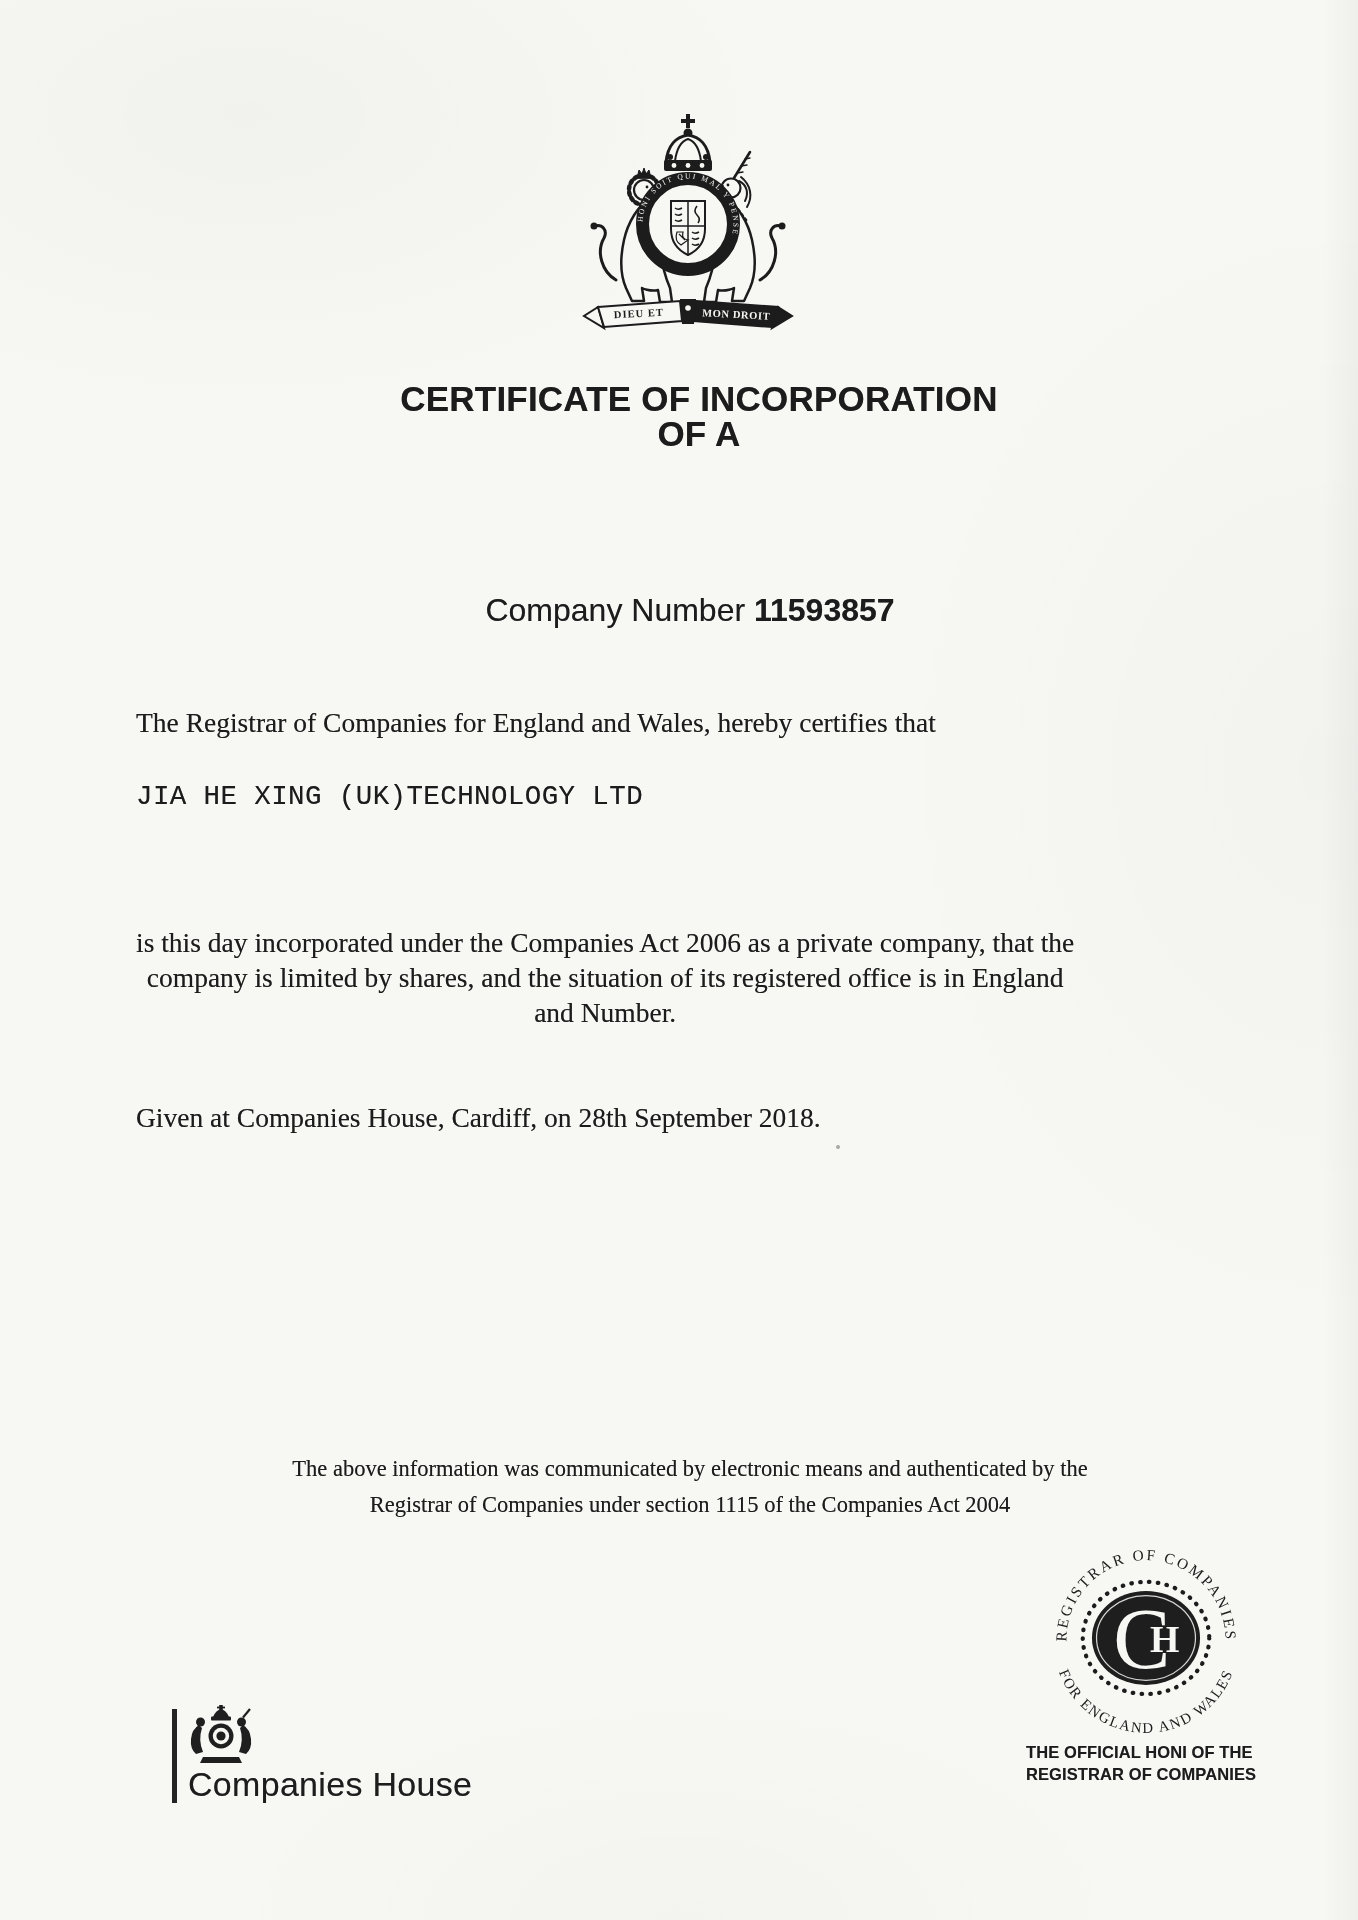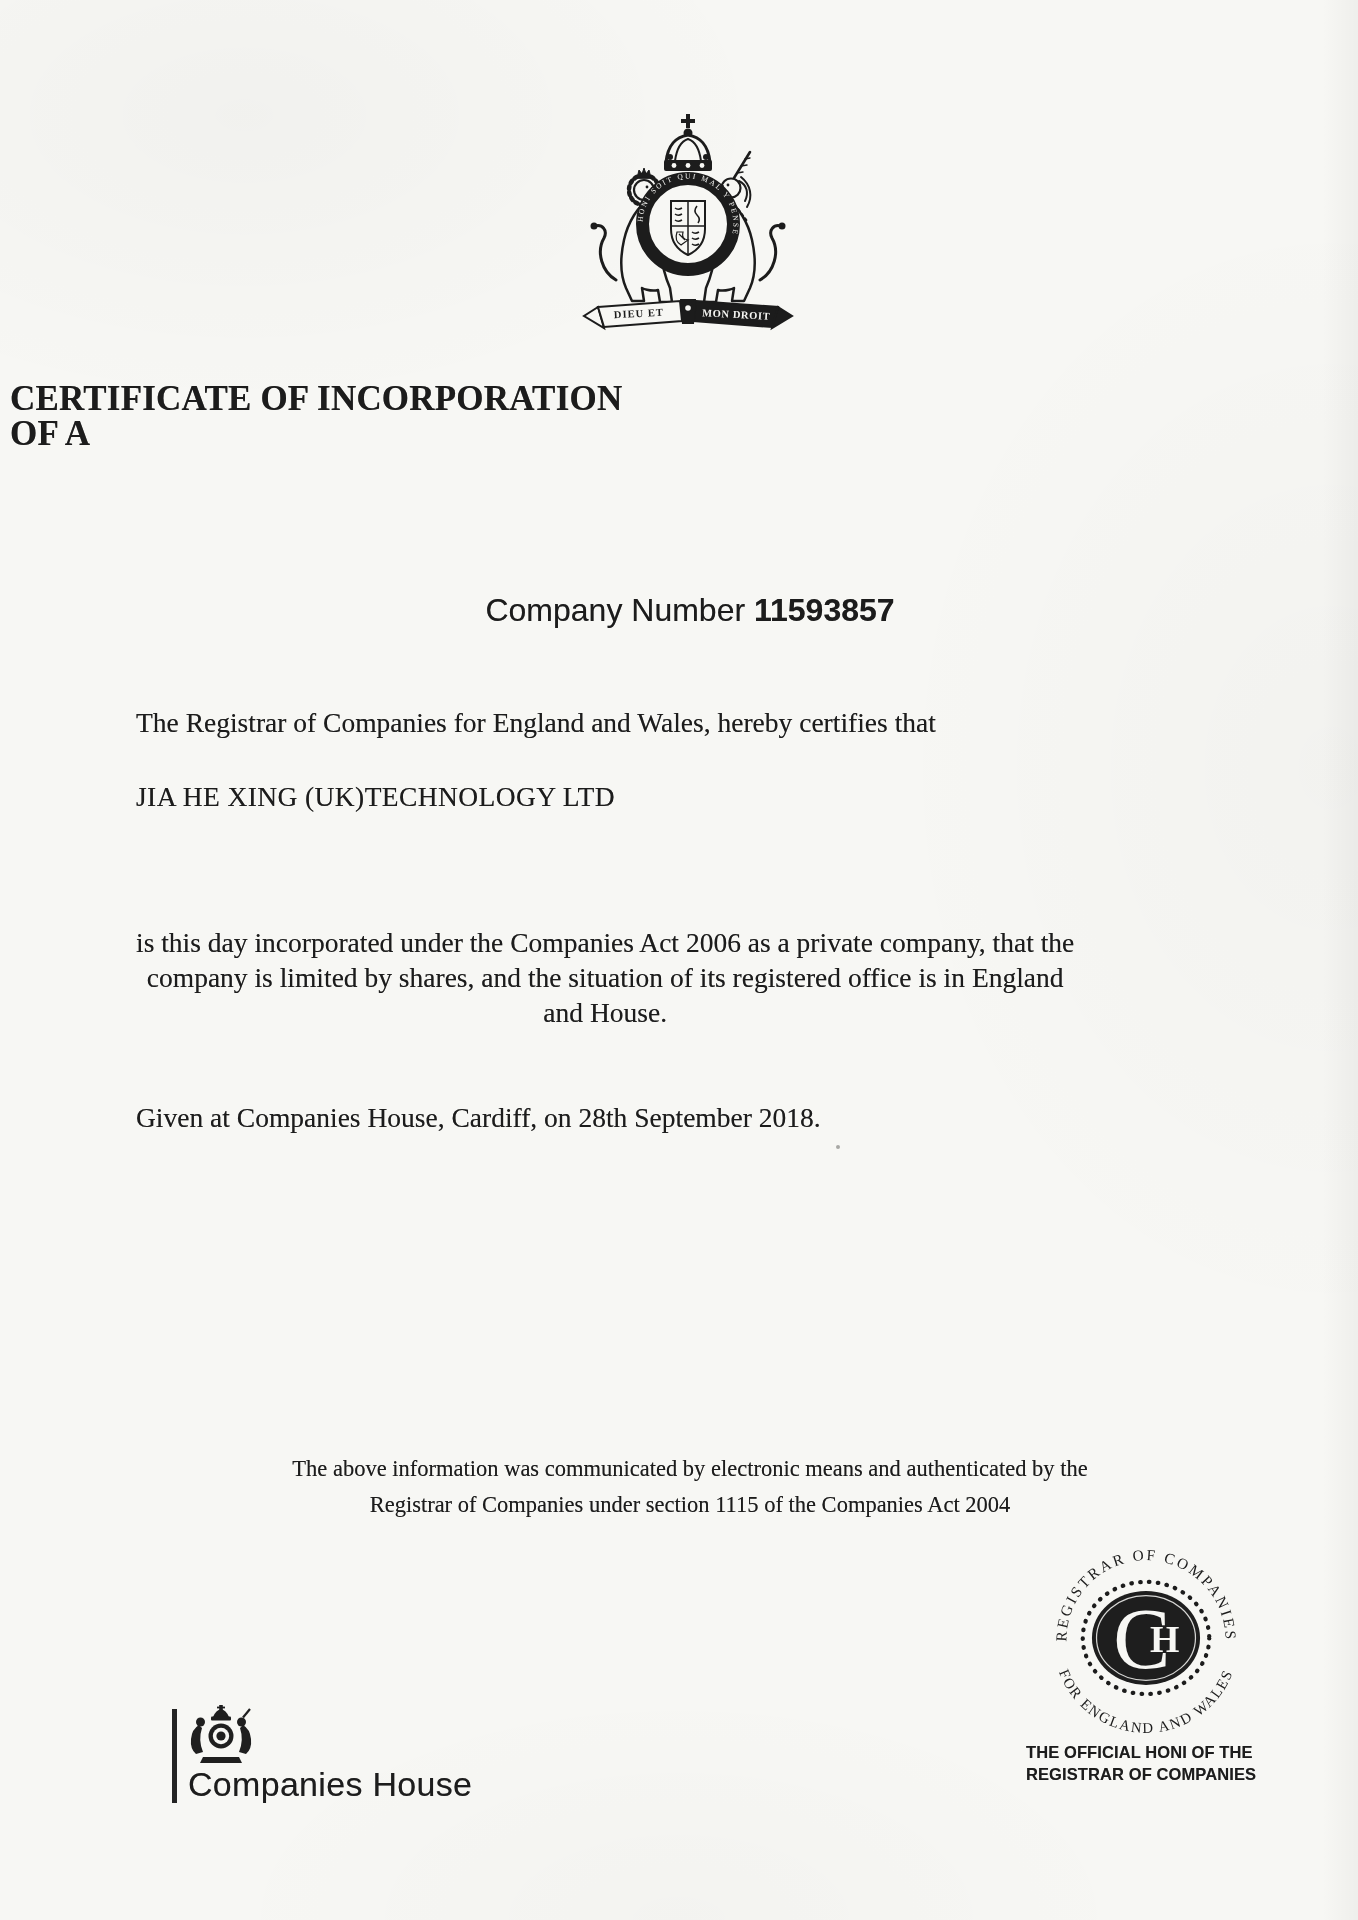--- a/index.html
+++ b/index.html
@@ -24,8 +24,9 @@
   .arms-svg{position:absolute;left:538px;top:74px;width:300px;height:266px;}
 
   .title{
-    position:absolute;left:10px;right:0;top:381px;
-    font-family:Liberation Serif, serif;
+    position:absolute;left:40px;right:0;top:381px;
+    text-align:center;
+    font-family:Liberation Sans, sans-serif;
     font-weight:bold;font-size:35px;line-height:35px;
     letter-spacing:0.2px;
     text-shadow:0 0 0.6px rgba(0,0,0,0.5);

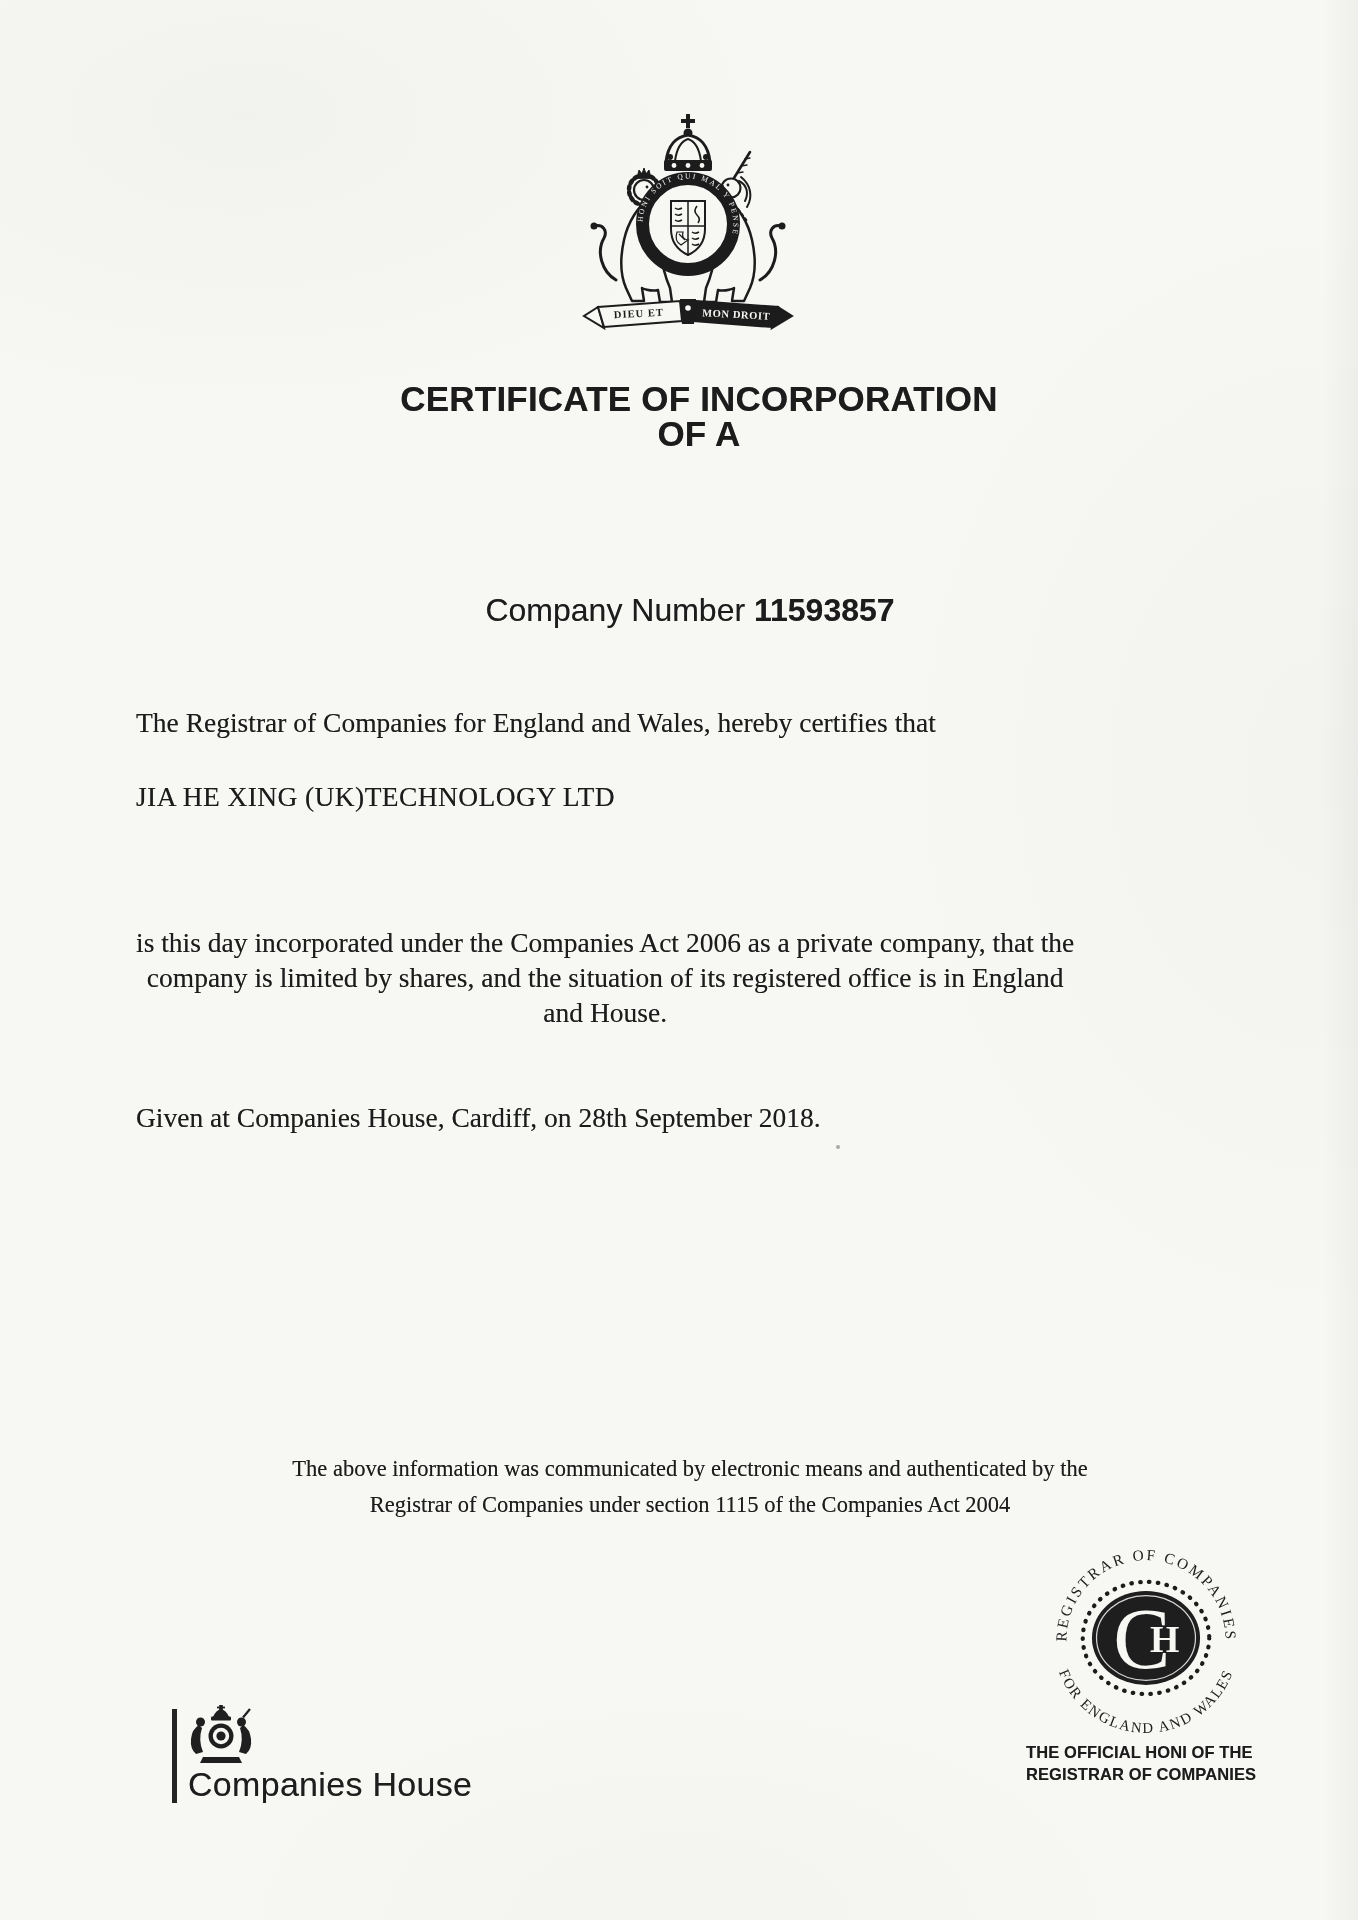--- a/index.html
+++ b/index.html
@@ -48,7 +48,7 @@
     text-align:center;
   }
   .certify-line{position:absolute;left:136px;top:705px;}
-  .company-name{position:absolute;left:136px;top:779px;letter-spacing:0.4px;}
+  .company-name{position:absolute;left:136px;top:779px;letter-spacing:0.4px;font-family:Liberation Mono, monospace;}
   .incorp-para{position:absolute;left:136px;top:925px;}
   .given-line{position:absolute;left:136px;top:1100px;}
   .given-line b{font-weight:normal;}

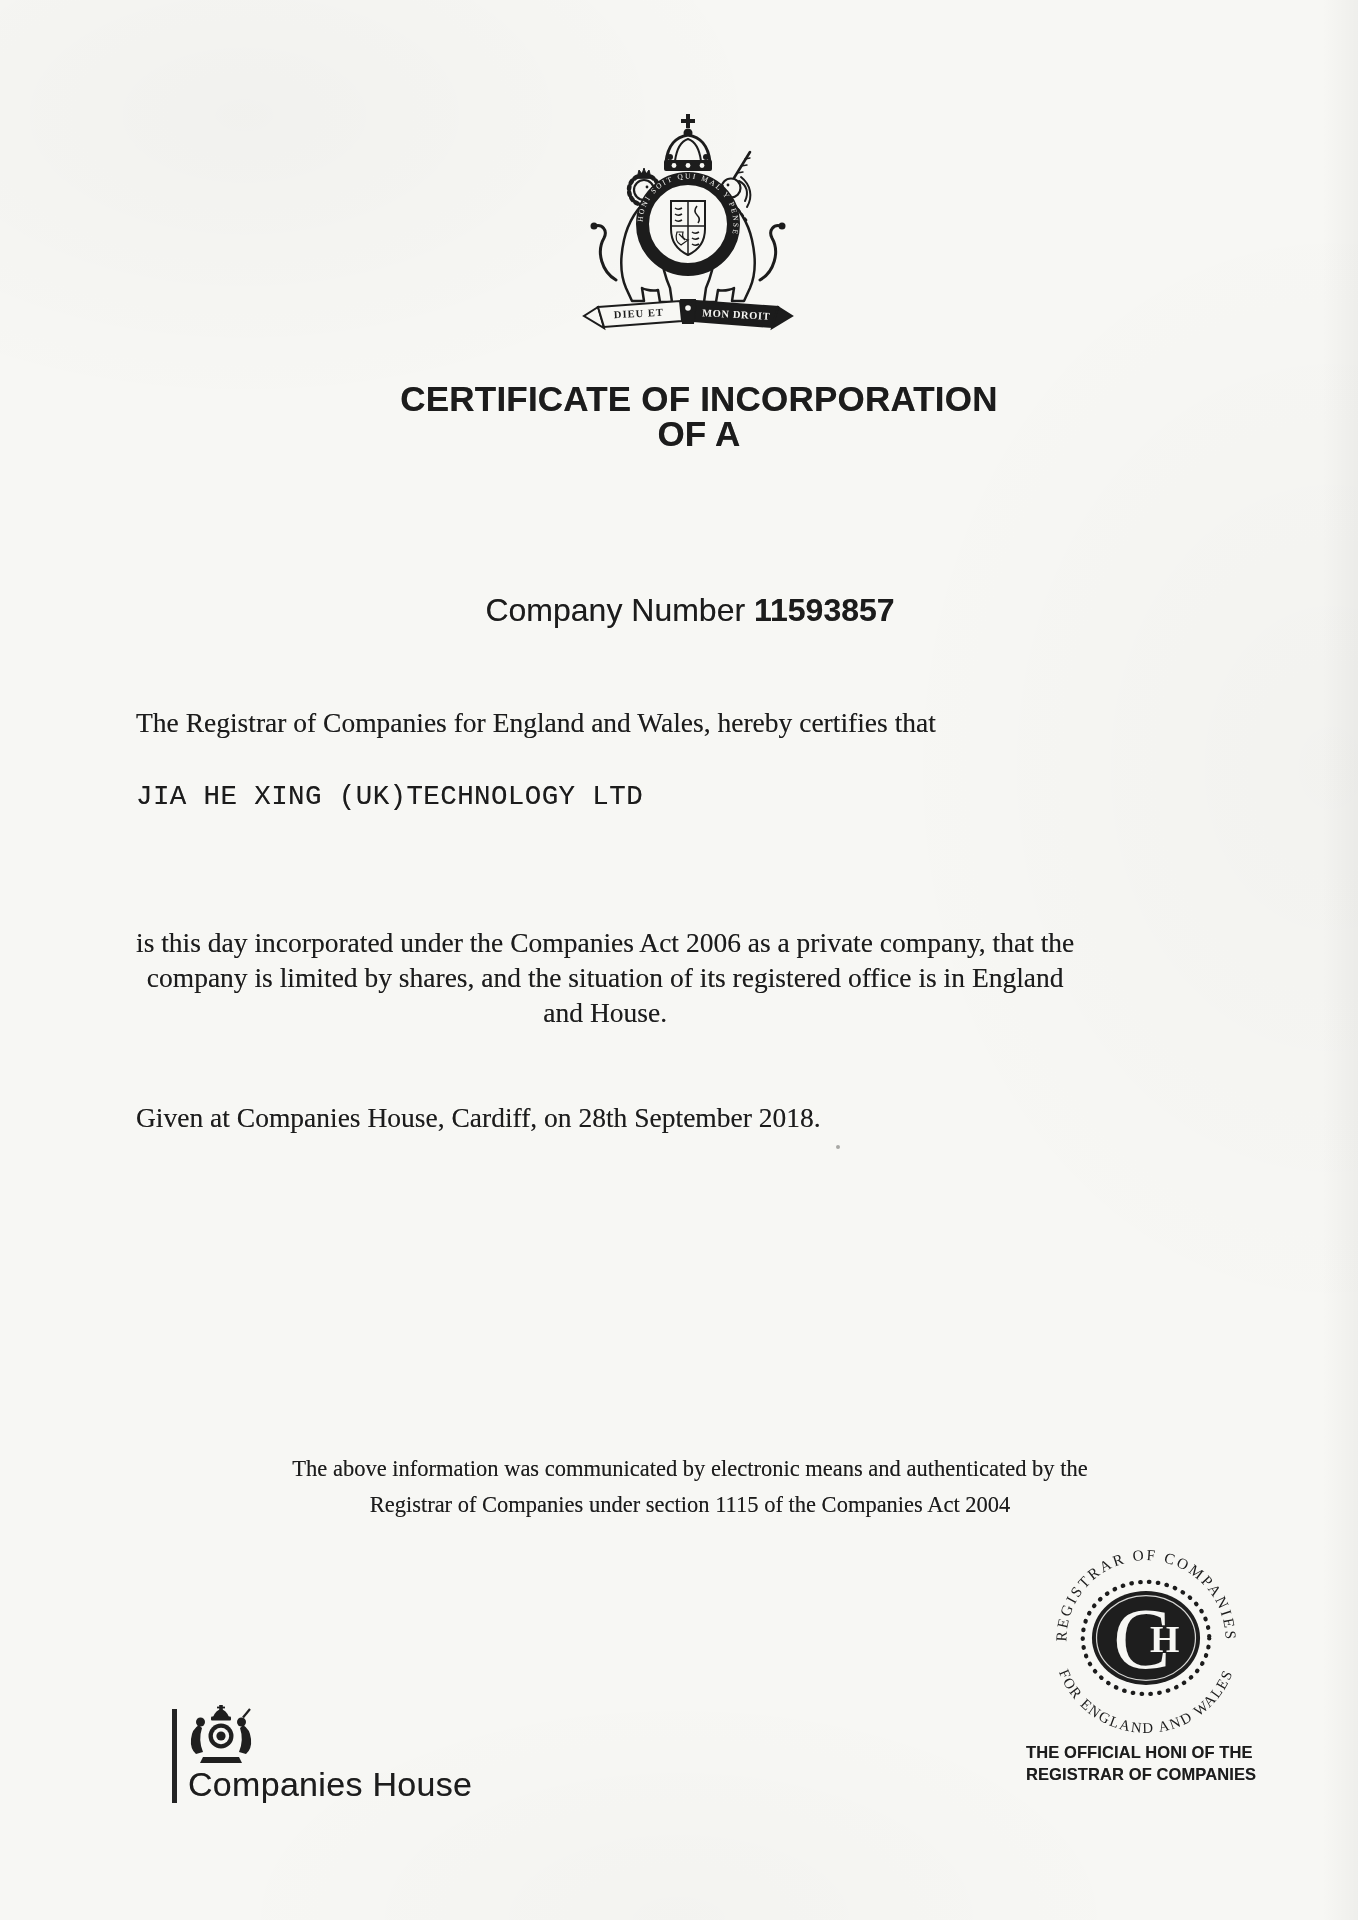--- a/index.html
+++ b/index.html
@@ -185,7 +185,7 @@
   <div class="serif incorp-para">
     <div>is this day incorporated under the Companies Act 2006 as a private company, that the</div>
     <div>company is limited by shares, and the situation of its registered office is in England</div>
-    <div>and House.</div>
+    <div>and Number.</div>
   </div>
 
   <div class="serif given-line"><span>Given at Companies House, Cardiff, on </span><b>28th September 2018</b><span>.</span></div>

